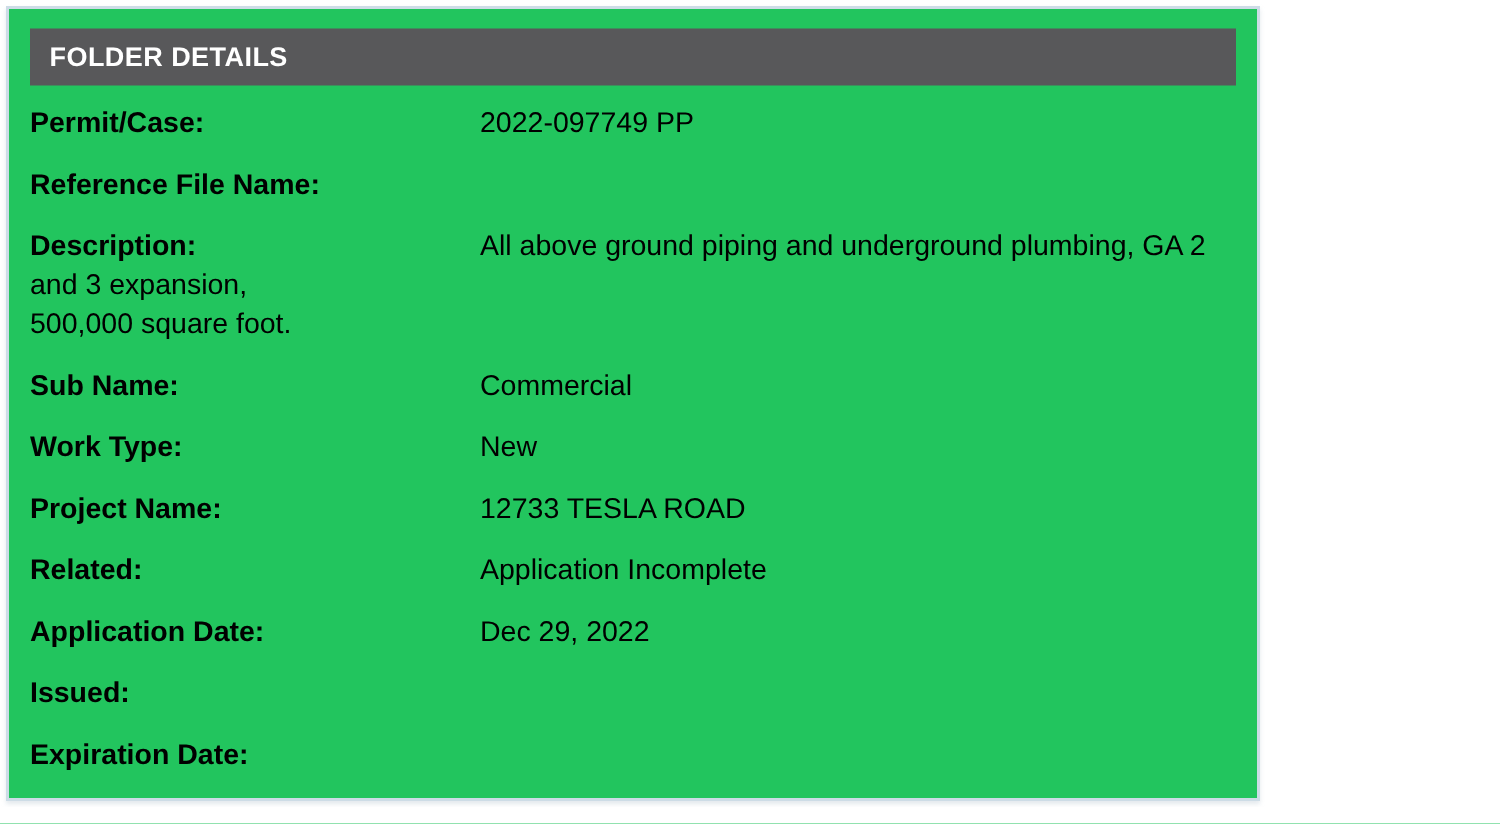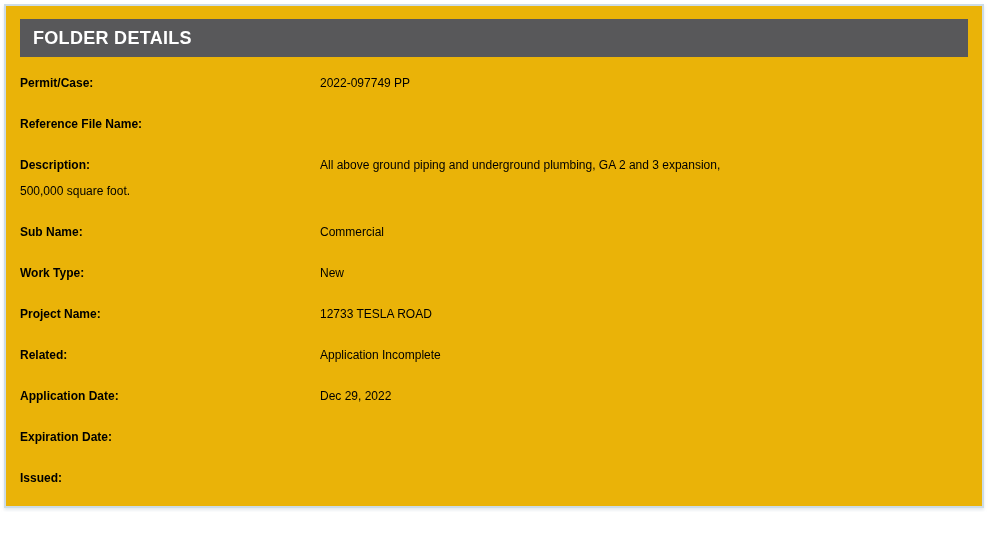--- a/index.html
+++ b/index.html
@@ -10,9 +10,9 @@
   }
   .panel {
     box-sizing: border-box;
-    width: 980px;
+    width: 836px;
     margin: 4px;
-    background: #eab308;
+    background: #22c55e;
     border: 2px solid #cddce6;
     padding: 13px 14px 0 14px;
     box-shadow: 0 2px 3px rgba(175, 192, 204, 0.35);

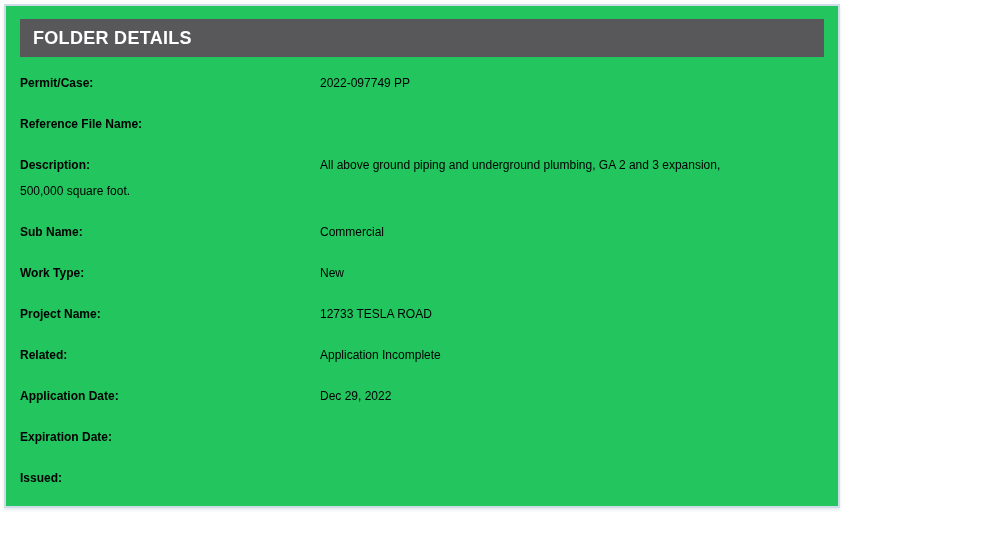--- a/index.html
+++ b/index.html
@@ -34,7 +34,7 @@
     margin-top: 13px;
   }
   .detail-row {
-    font-size: 12px;
+    font-size: 19px;
     line-height: 26px;
     color: #000000;
     margin-bottom: 15px;

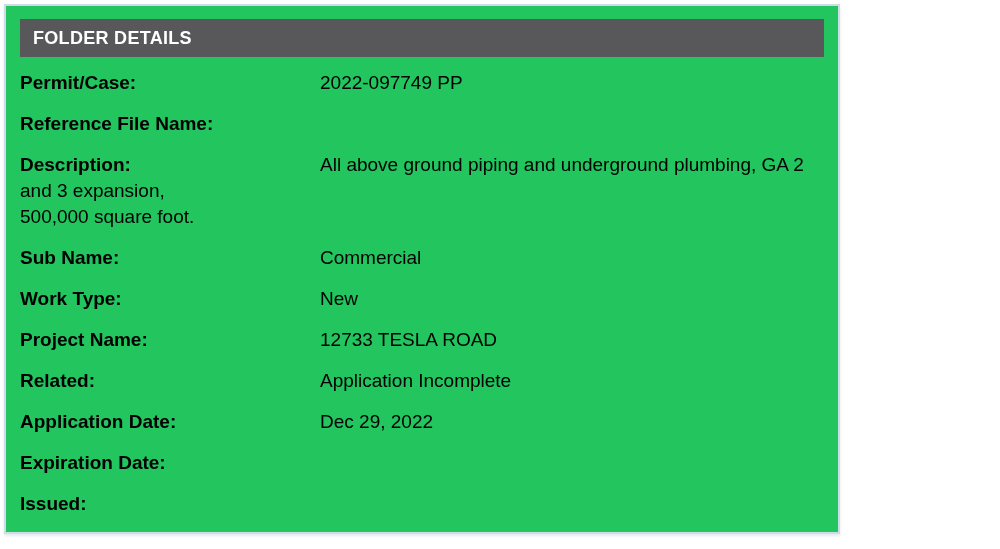--- a/index.html
+++ b/index.html
@@ -75,9 +75,9 @@
 
   <div class="detail-row"><span class="field-label">Application Date:</span><span class="field-value">Dec 29, 2022</span></div>
 
+  <div class="detail-row"><span class="field-label">Issued:</span><span class="field-value"></span></div>
+
   <div class="detail-row"><span class="field-label">Expiration Date:</span><span class="field-value"></span></div>
-
-  <div class="detail-row"><span class="field-label">Issued:</span><span class="field-value"></span></div>
 
 </div>
 </div>

